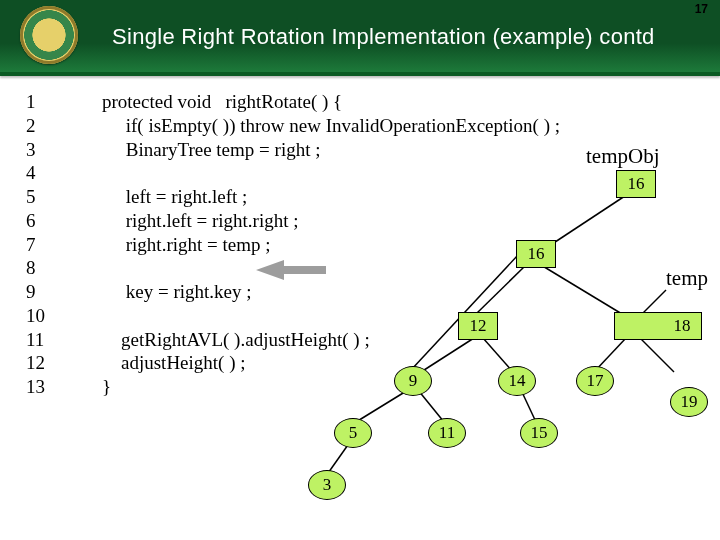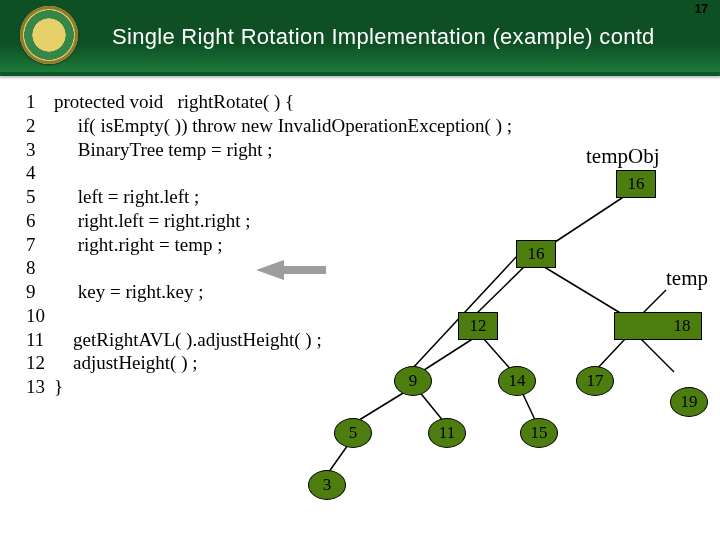--- a/index.html
+++ b/index.html
@@ -73,6 +73,7 @@
   }
   .ct {
     white-space: pre;
+    margin-left: 48px;
   }
   .lbl {
     position: absolute;

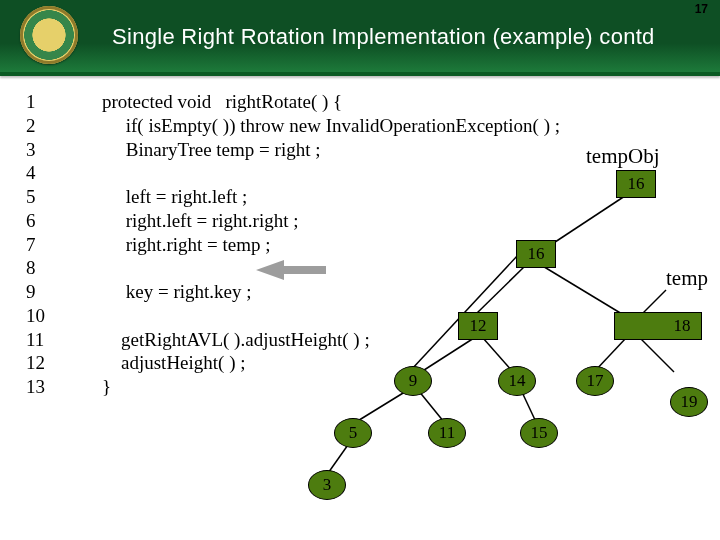--- a/index.html
+++ b/index.html
@@ -85,7 +85,7 @@
     width: 38px;
     height: 26px;
     border: 1.5px solid #000;
-    background: #4d7c0f;
+    background: #bef264;
     text-align: center;
     line-height: 26px;
     font-size: 17px;

